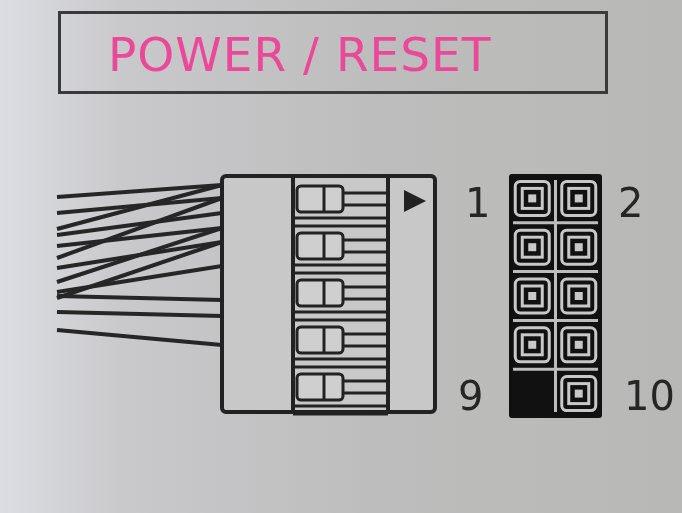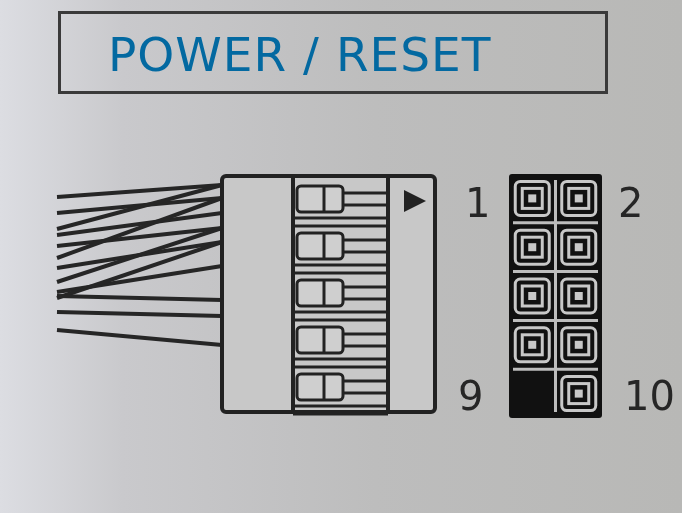--- a/index.html
+++ b/index.html
@@ -9,7 +9,7 @@
   .title-box{position:absolute;left:58px;top:11px;width:550px;height:83px;
     border:3px solid #3a3a3a;box-sizing:border-box;}
   .title{position:absolute;left:108px;top:27px;font-size:47px;letter-spacing:1px;
-    color:#0369a1;font-family:"DejaVu Sans",sans-serif;font-weight:normal;}
+    color:#ec4899;font-family:"DejaVu Sans",sans-serif;font-weight:normal;}
   svg{position:absolute;left:0;top:0;}
   .pin-label{position:absolute;font-size:40px;color:#262626;font-family:"DejaVu Sans",sans-serif;}
 </style>

